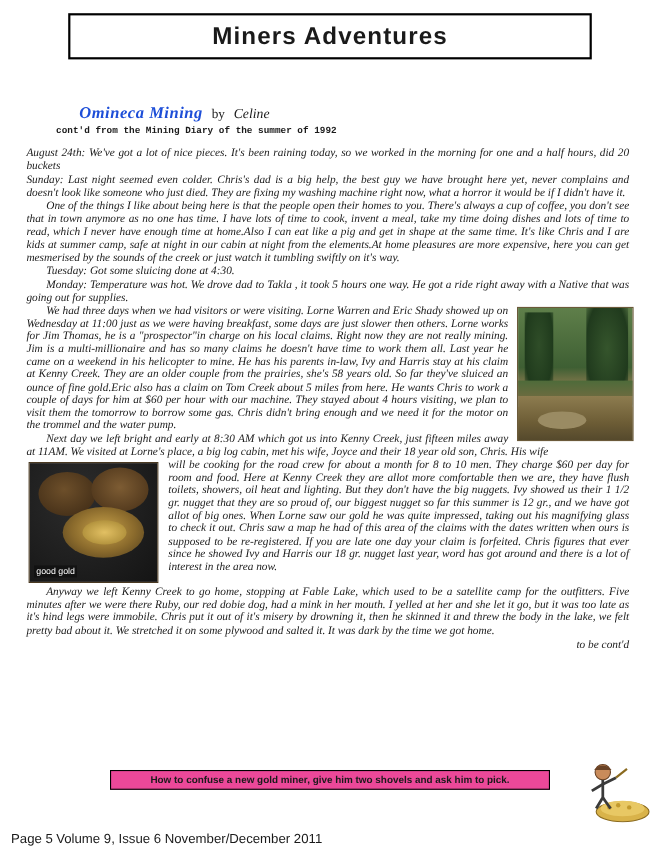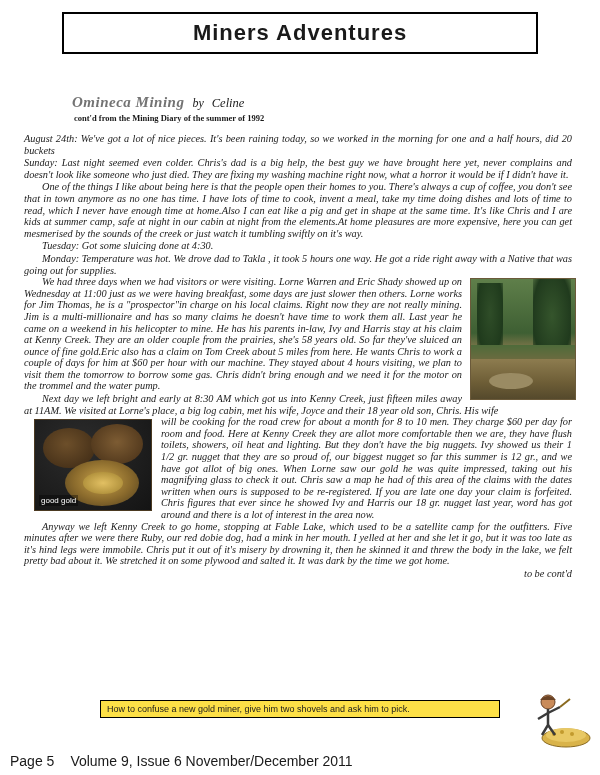--- a/index.html
+++ b/index.html
@@ -51,7 +51,7 @@
     font-weight: bold;
     font-size: 15px;
     letter-spacing: 0.5px;
-    color: #737373;
+    color: #1d4ed8;
   }
   .byline-by {
     font-family: "Liberation Serif", serif;

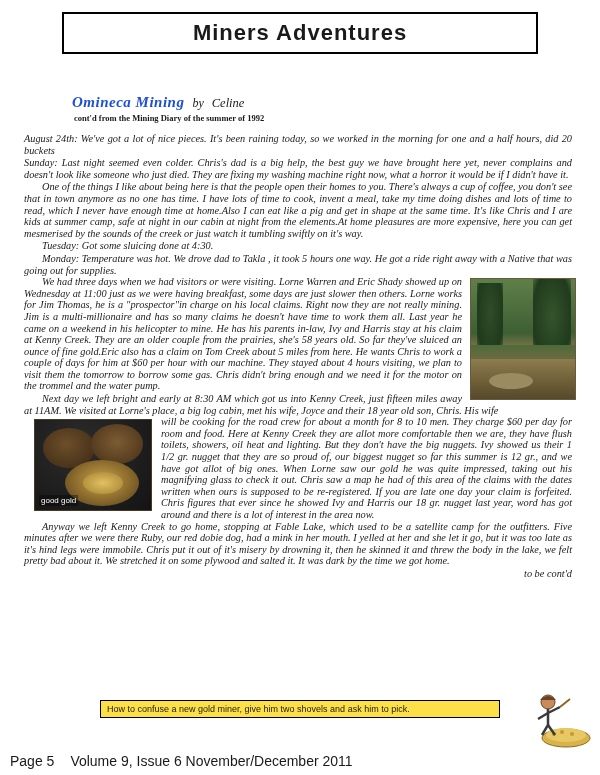--- a/index.html
+++ b/index.html
@@ -55,7 +55,6 @@
   }
   .byline-by {
     font-family: "Liberation Serif", serif;
-    font-style: italic;
     font-size: 12px;
   }
   .byline-author {

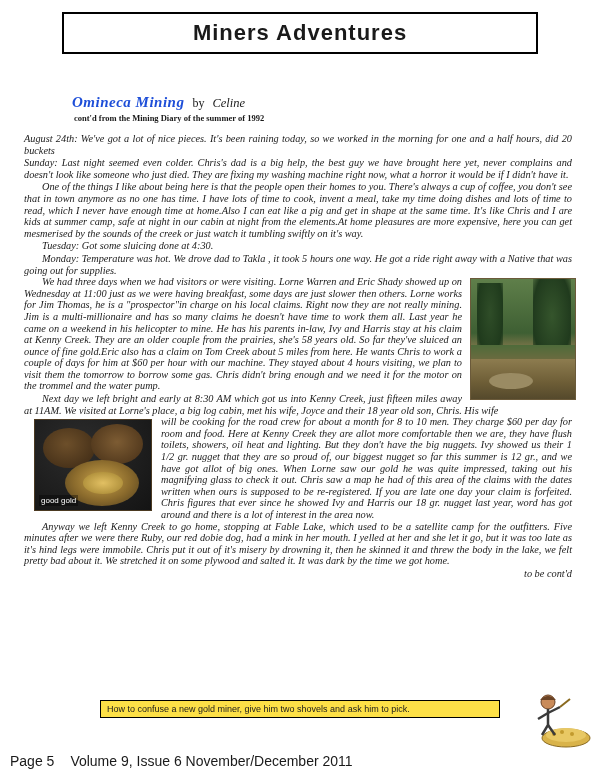--- a/index.html
+++ b/index.html
@@ -64,8 +64,8 @@
     margin-top: 30px;
   }
   .subline {
-    margin: 2px 0 0 64px;
-    font-family: Liberation Serif, serif;
+    margin: 2px 0 0 41px;
+    font-family: Liberation Mono, monospace;
     font-size: 8.5px;
     font-weight: bold;
   }

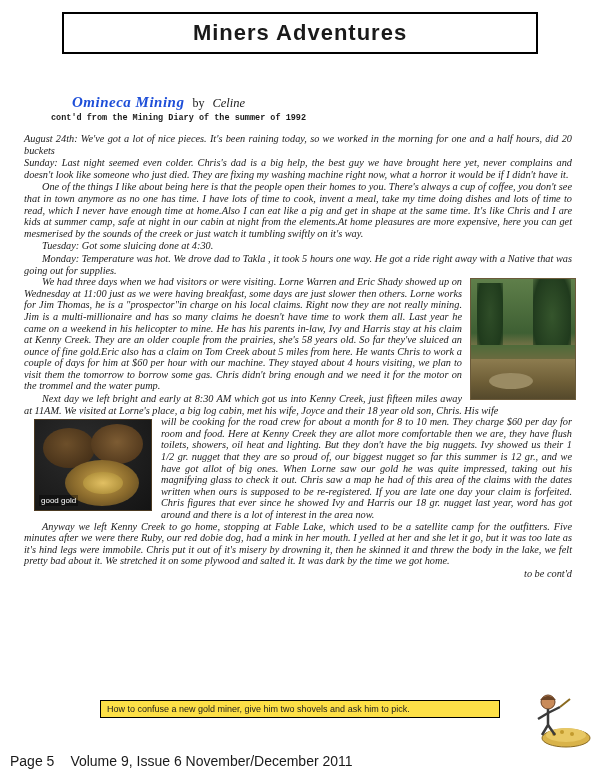--- a/index.html
+++ b/index.html
@@ -123,8 +123,8 @@
   .img-left {
     float: left;
     width: 118px;
-    height: 92px;
-    margin: 3px 9px 3px 10px;
+    height: 110px;
+    margin: 3px 9px 3px 2px;
     border: 1px solid #4b3a22;
     background: radial-gradient(ellipse at 40% 30%, #2c2c2c, #141414);
     position: relative;

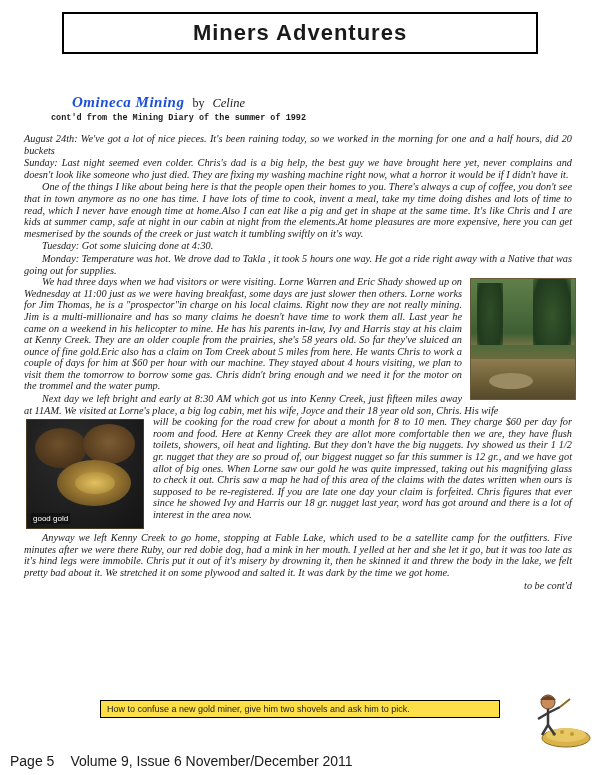--- a/index.html
+++ b/index.html
@@ -171,11 +171,11 @@
   .joke-box {
     border: 1.5px solid #000;
     padding: 3px 6px;
-    text-align: left;
+    text-align: center;
     font-family: "Liberation Sans", sans-serif;
     font-size: 9px;
-    font-weight: normal;
-    background: #fde047;
+    font-weight: bold;
+    background: #ec4899;
   }
   .miner-art {
     position: absolute;

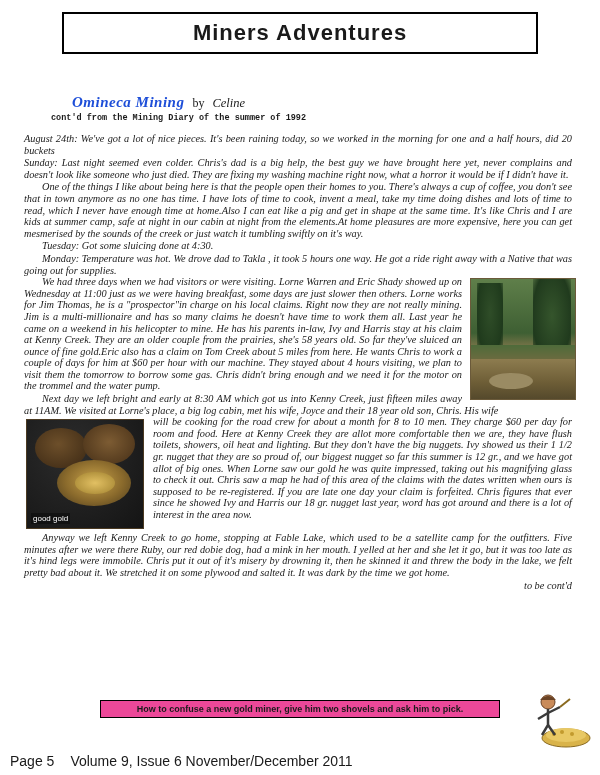--- a/index.html
+++ b/index.html
@@ -191,9 +191,9 @@
     left: 10px;
     bottom: 6px;
     font-family: "Liberation Sans", sans-serif;
-    font-size: 14px;
+    font-size: 12px;
     display: flex;
-    gap: 16px;
+    gap: 3px;
     align-items: baseline;
   }
   .footer .pg { font-weight: normal; }

